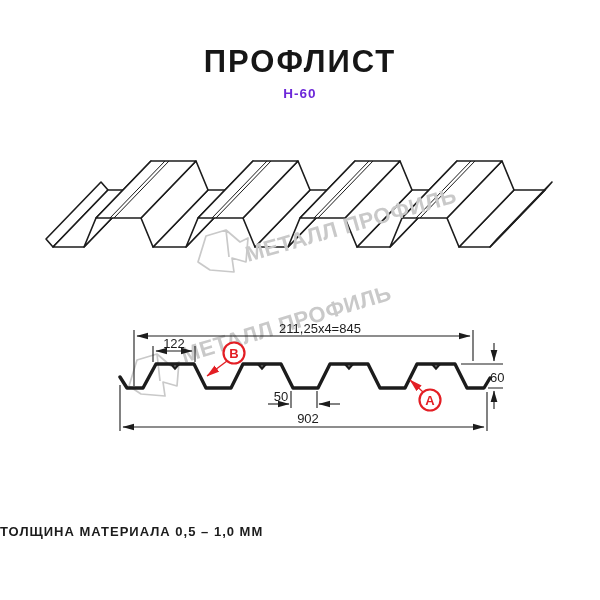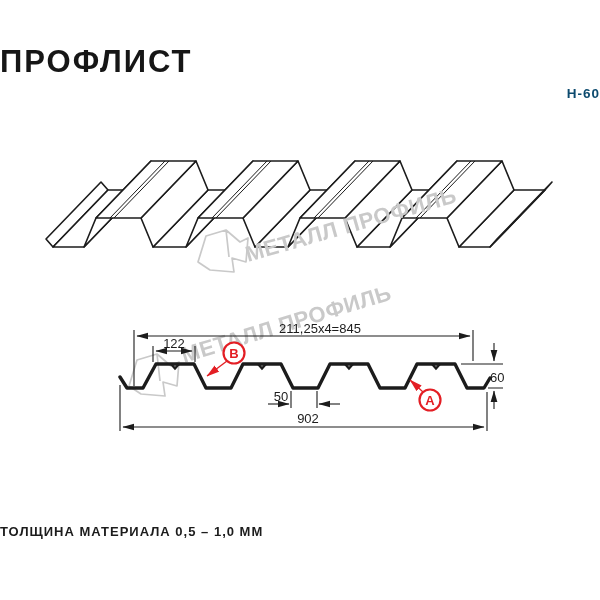--- a/index.html
+++ b/index.html
@@ -5,7 +5,7 @@
   html,body{margin:0;padding:0;background:#fff;}
   .page{position:relative;width:600px;height:600px;background:#ffffff;overflow:hidden;
         font-family:"Liberation Sans", sans-serif;}
-  .title{position:absolute;top:44px;left:0;width:600px;
+  .title{position:absolute;top:44px;left:0;width:600px;text-align:center;
          font-size:31px;font-weight:800;letter-spacing:2px;color:#161616;}
   .subtitle{position:absolute;top:86px;left:0;width:600px;text-align:right;
          font-size:13.5px;font-weight:700;letter-spacing:1px;color:#0c4a6e;}

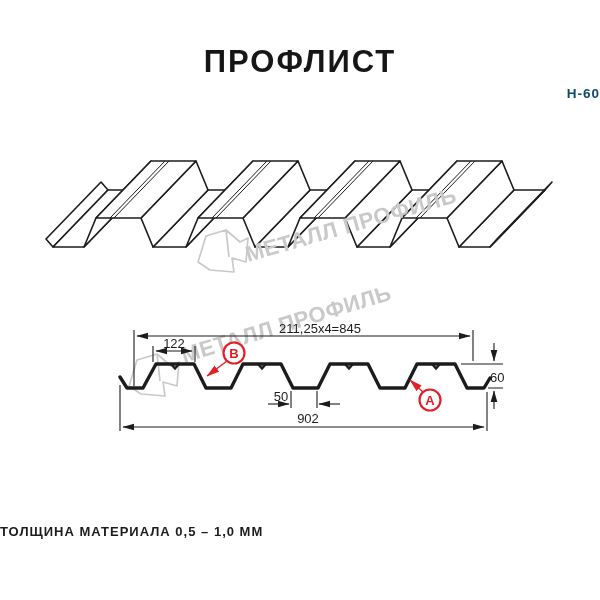--- a/index.html
+++ b/index.html
@@ -7,8 +7,8 @@
         font-family:"Liberation Sans", sans-serif;}
   .title{position:absolute;top:44px;left:0;width:600px;text-align:center;
          font-size:31px;font-weight:800;letter-spacing:2px;color:#161616;}
-  .subtitle{position:absolute;top:86px;left:0;width:600px;text-align:right;
-         font-size:13.5px;font-weight:700;letter-spacing:1px;color:#0c4a6e;}
+  .subtitle{position:absolute;top:86px;left:0;width:600px;text-align:center;
+         font-size:13.5px;font-weight:700;letter-spacing:1px;color:#6d28d9;}
   .footer{position:absolute;top:524px;left:0;width:600px;text-align:left;
          font-size:13px;font-weight:700;letter-spacing:1px;color:#1c1c1c;}
   svg.diagram{position:absolute;left:0;top:0;}

